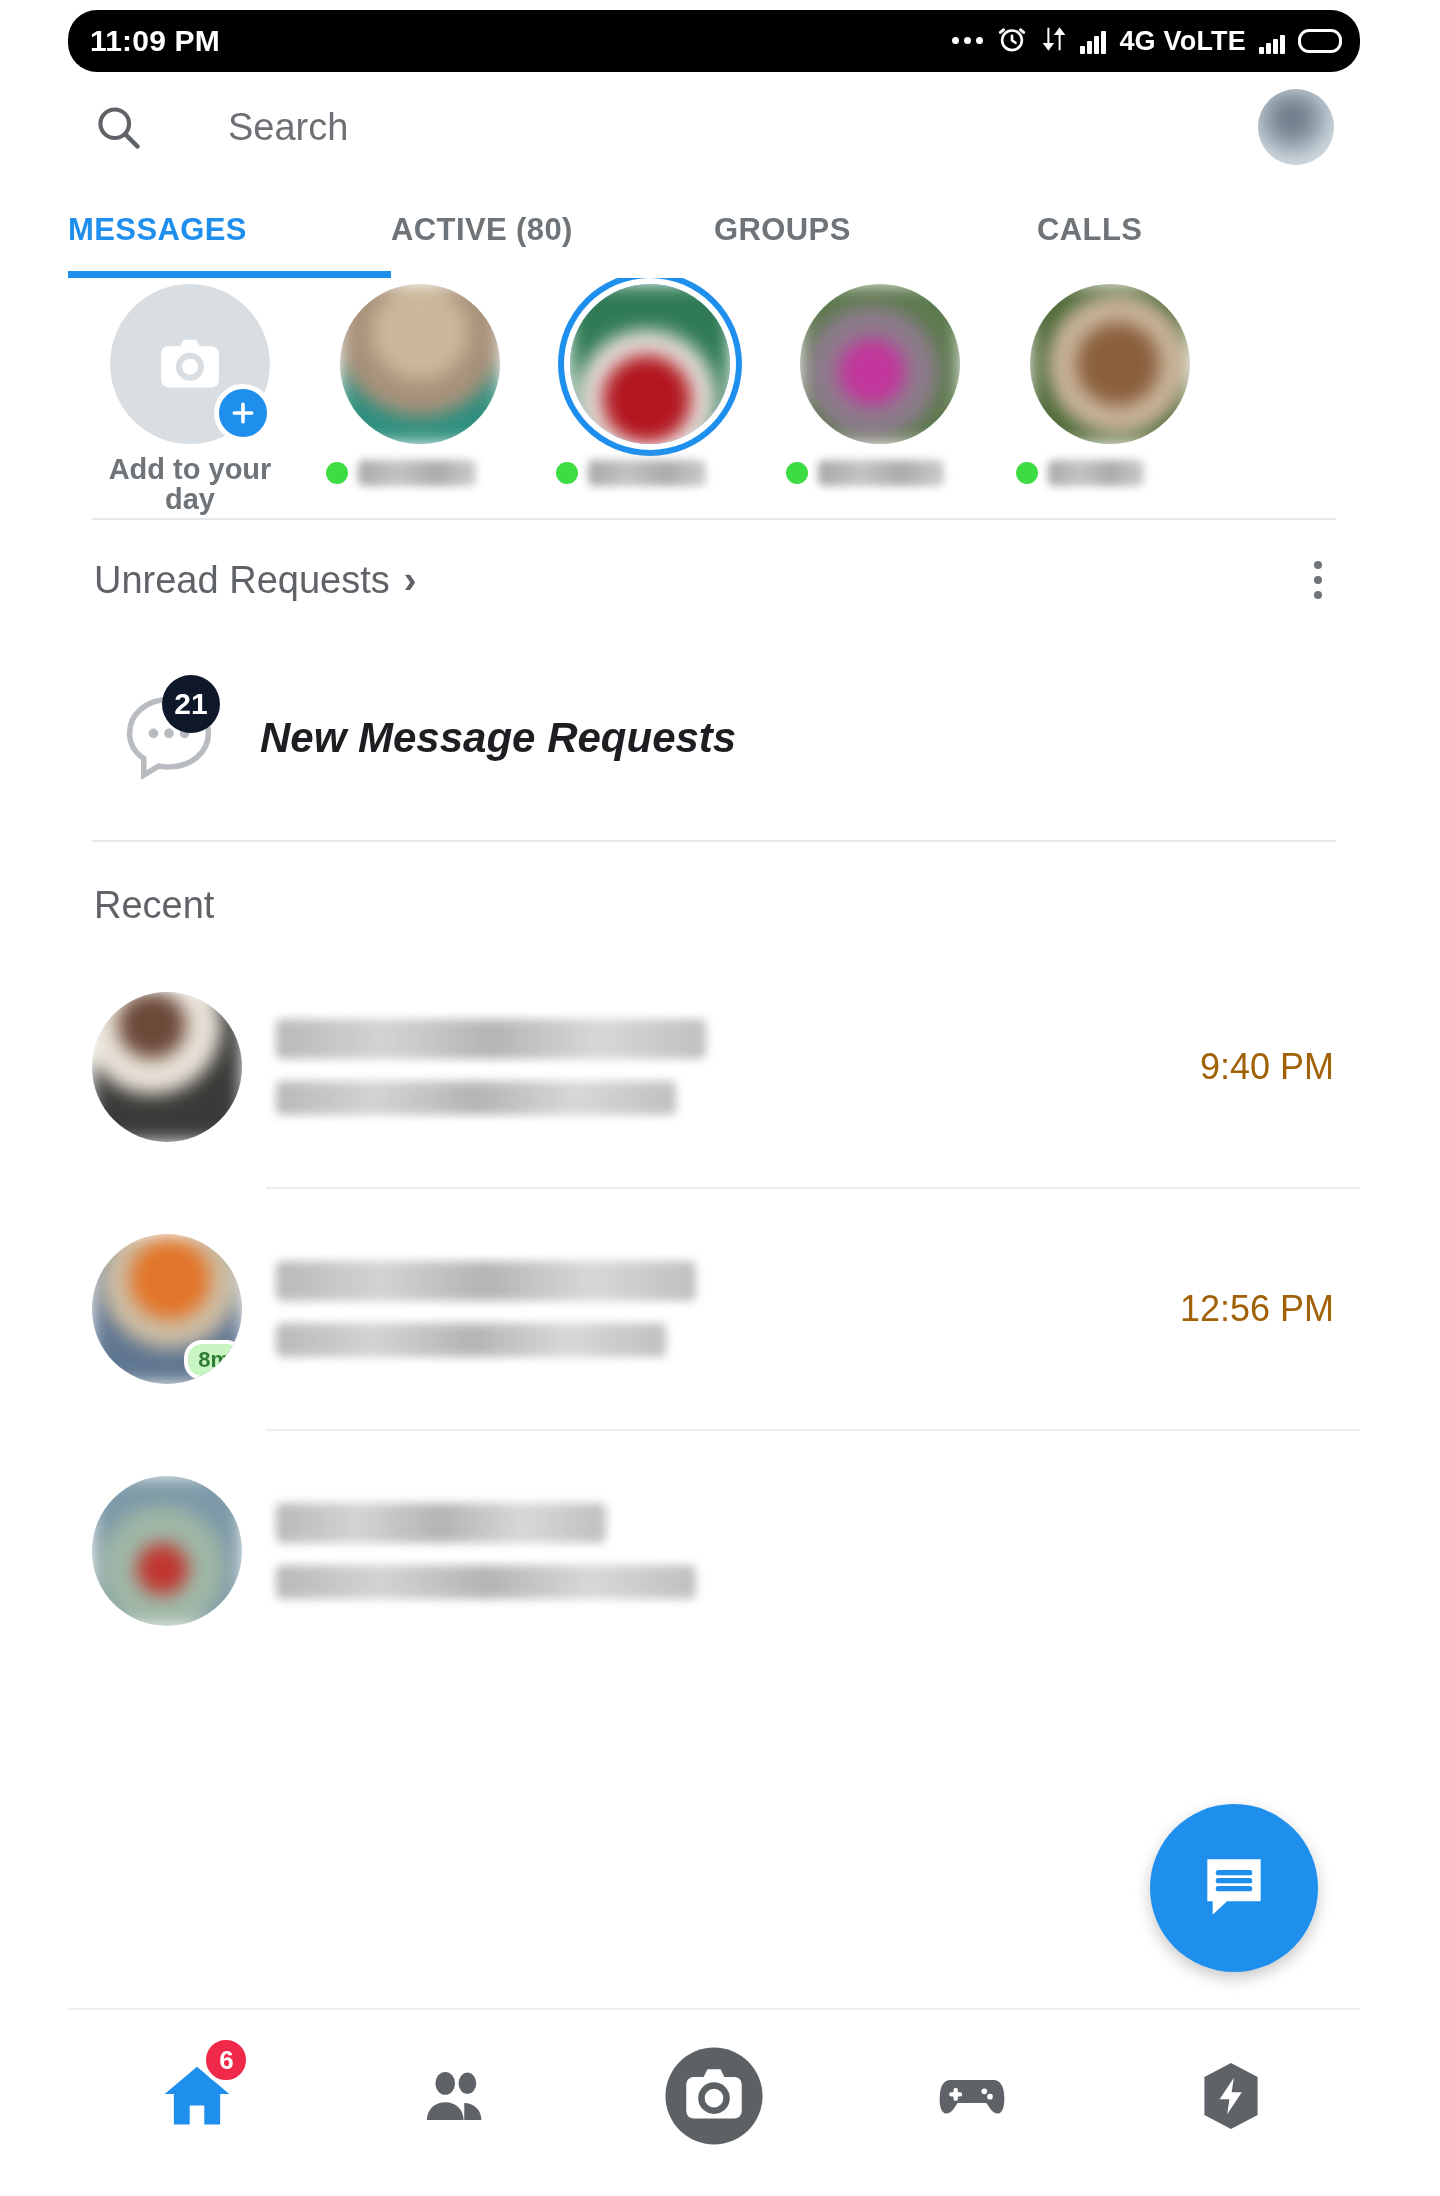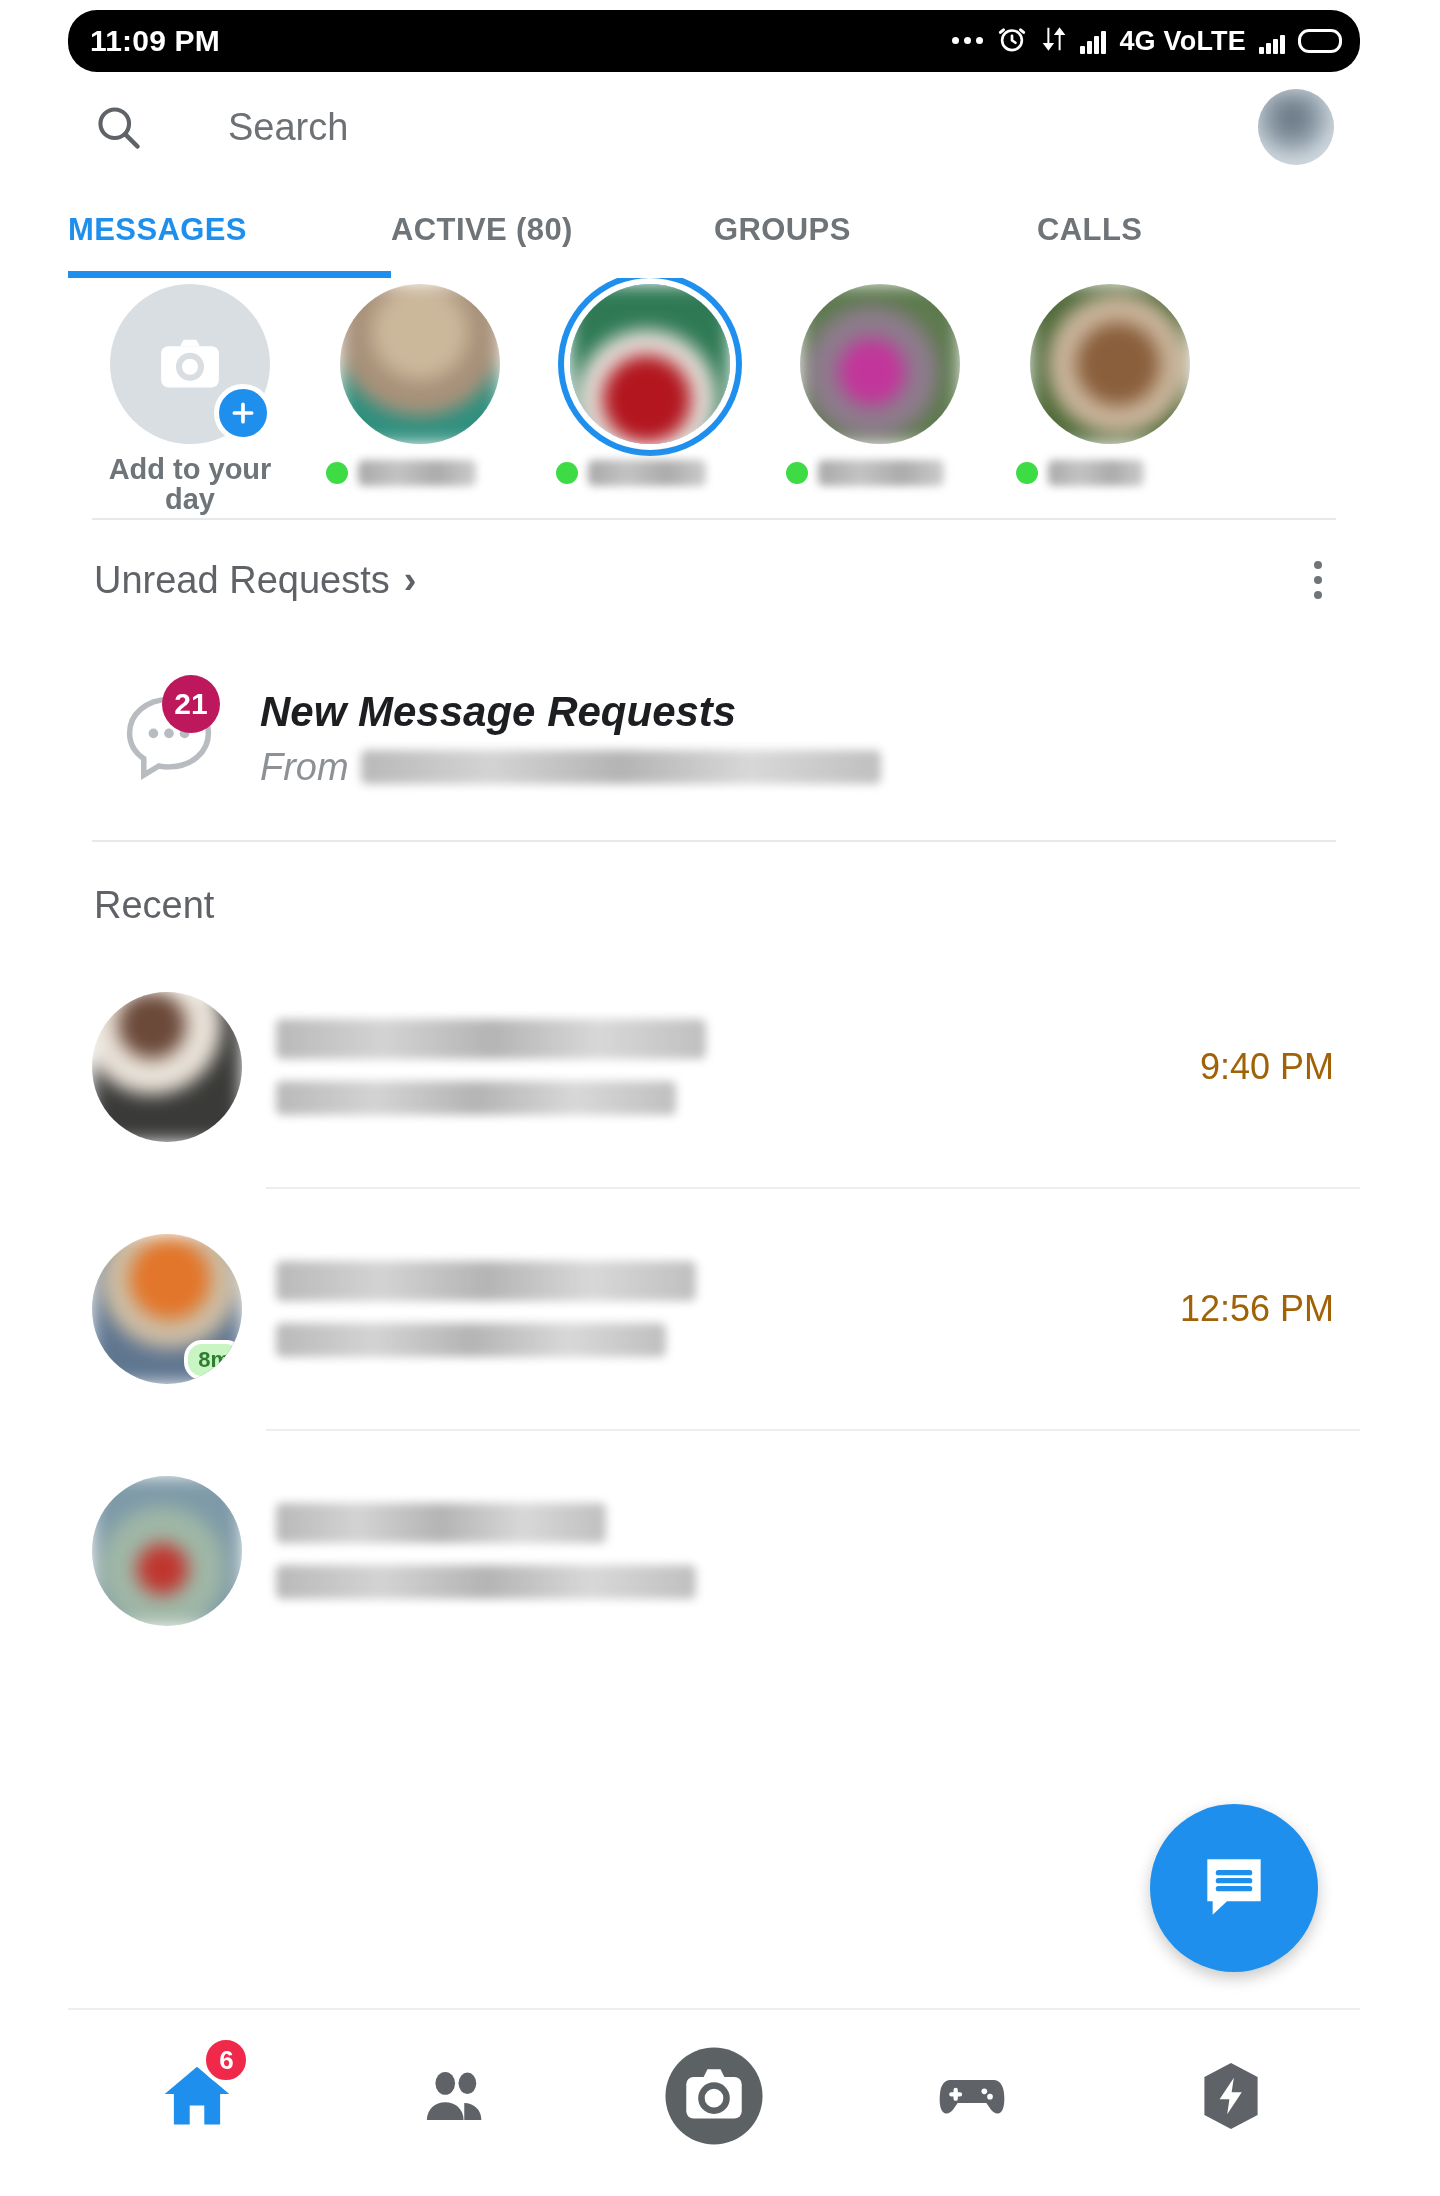--- a/index.html
+++ b/index.html
@@ -277,7 +277,7 @@
     left: 48px; top: -8px;
     min-width: 58px; height: 58px;
     border-radius: 30px;
-    background: #be185d;
+    background: #0f172a;
     color: #ffffff;
     font-size: 30px;
     font-weight: bold;

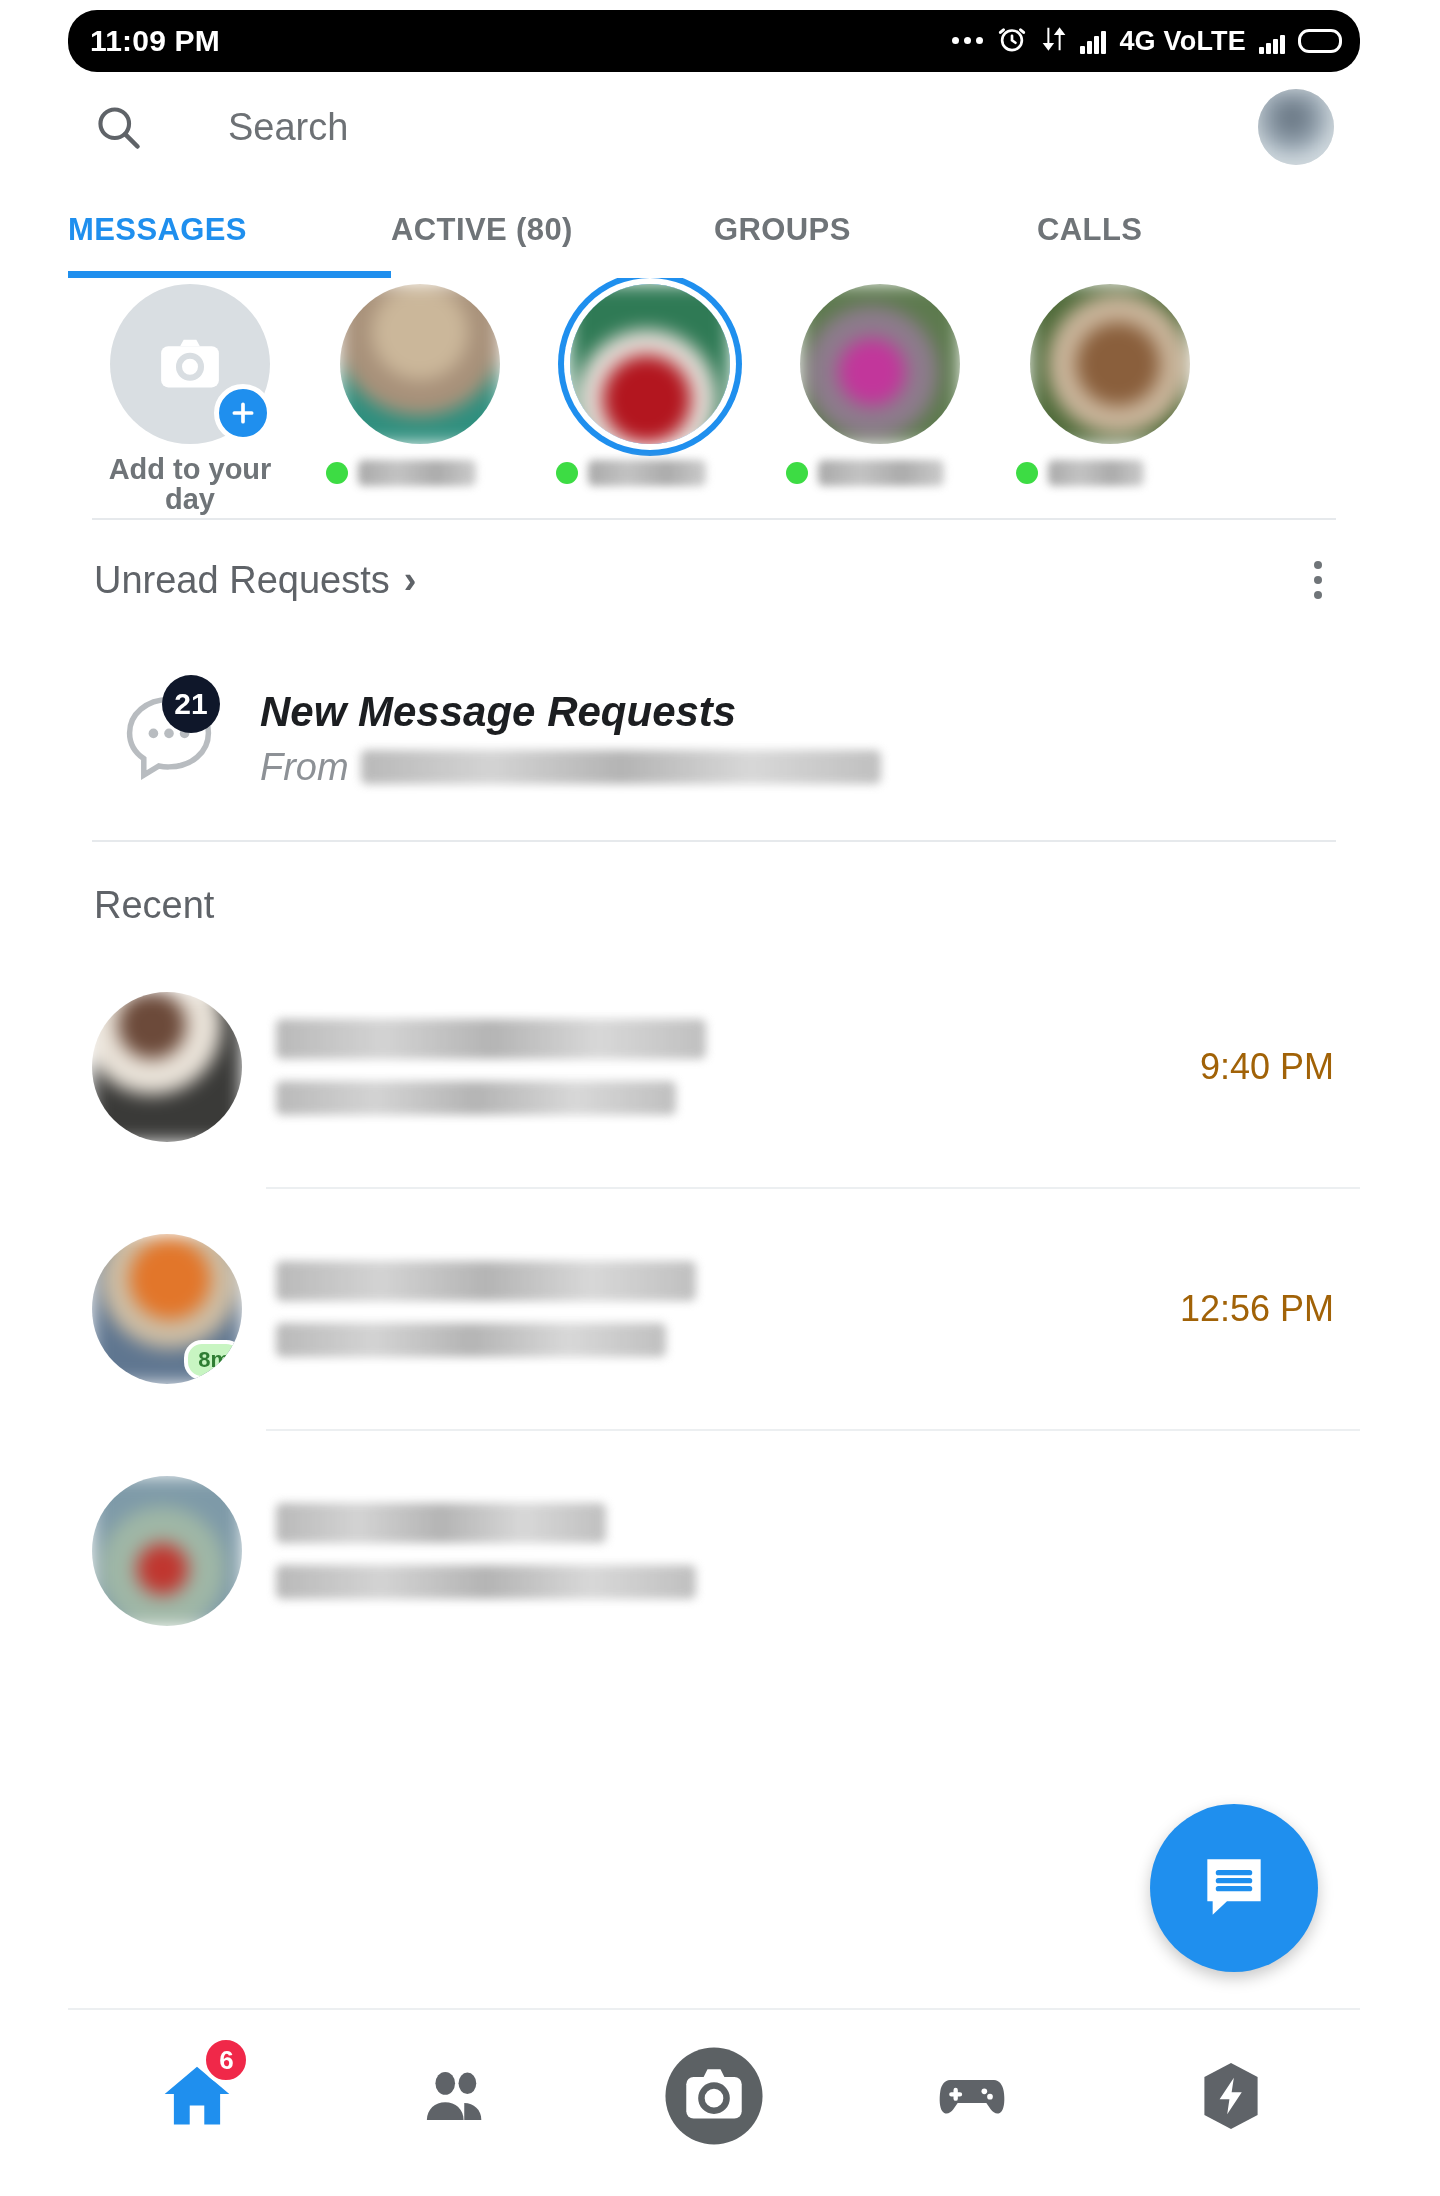--- a/index.html
+++ b/index.html
@@ -589,10 +589,6 @@
     </span>
     <span class="req-text">
       <div class="req-title">New Message Requests</div>
-      <div class="req-sub">
-        <span>From</span>
-        <span class="blurtext" style="width:520px"></span>
-      </div>
     </span>
   </div>
 

